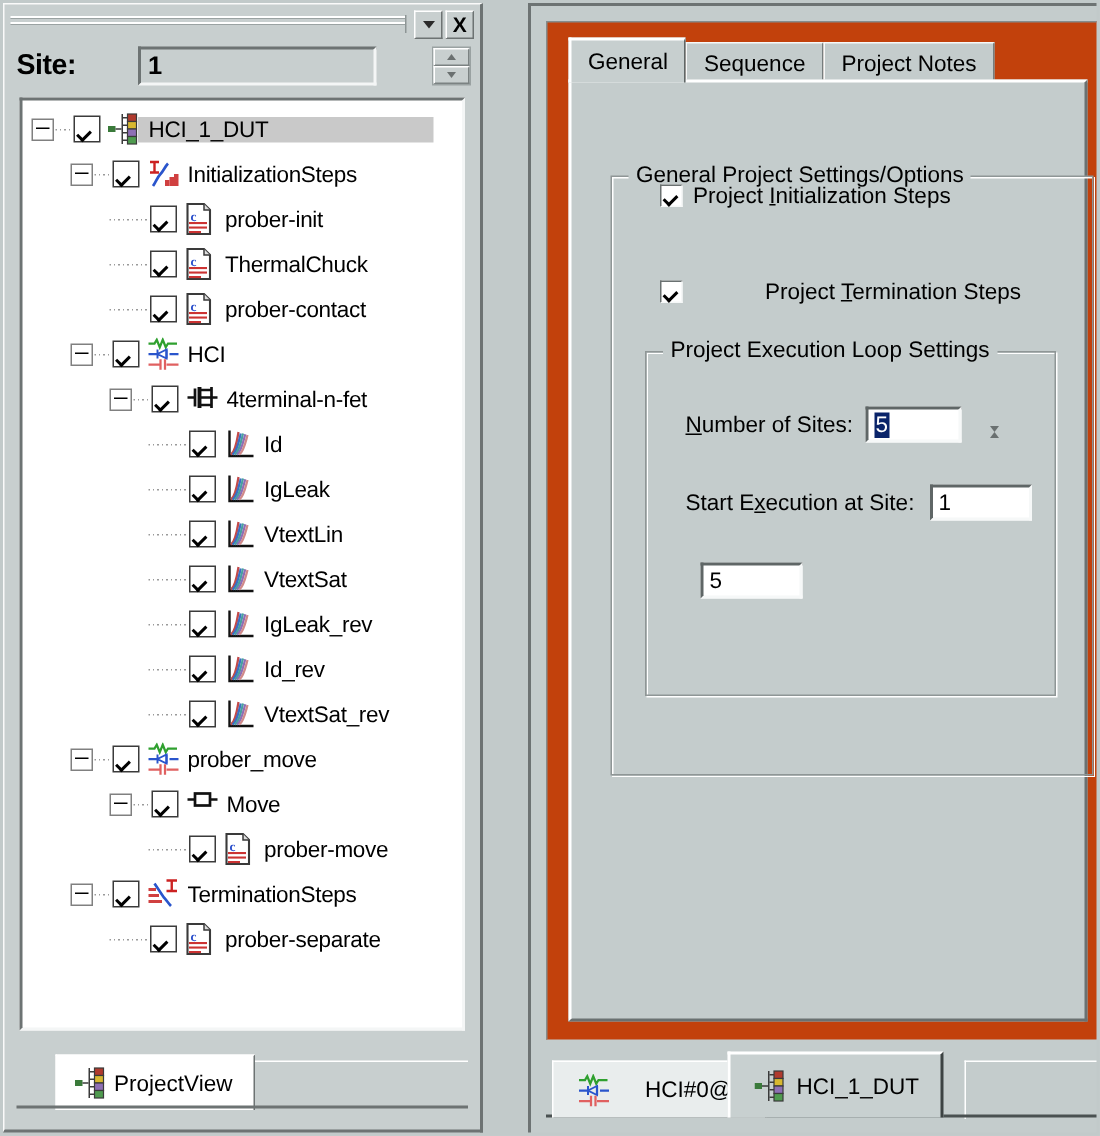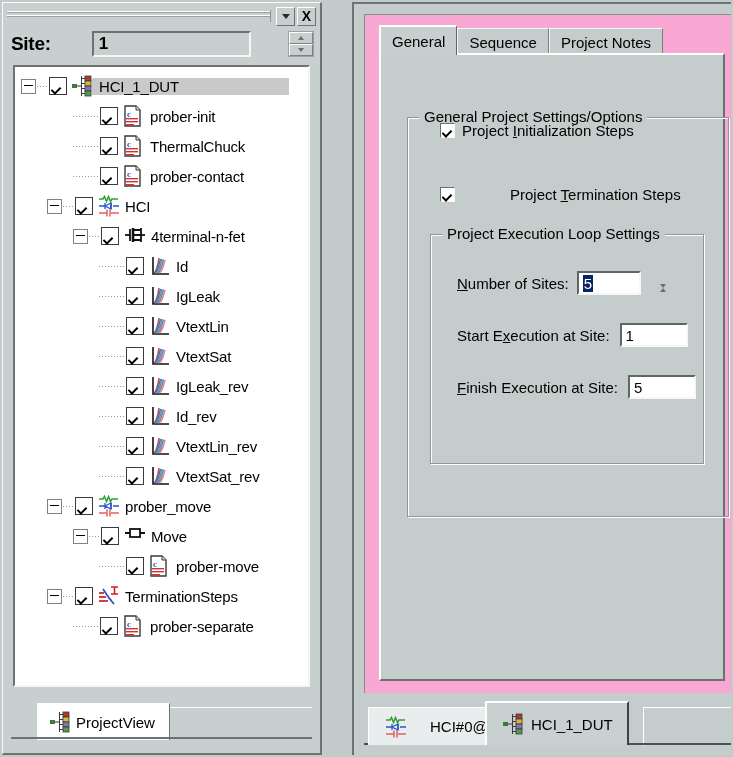--- a/index.html
+++ b/index.html
@@ -165,7 +165,7 @@
   }
   .right-inner{
     position:absolute;left:10px;top:10px;right:0px;bottom:62px;
-    background:#f9a8d4;
+    background:#c2410c;
     border-left:1px solid #858c8c;
     border-top:1px solid #858c8c;
     box-sizing:border-box;

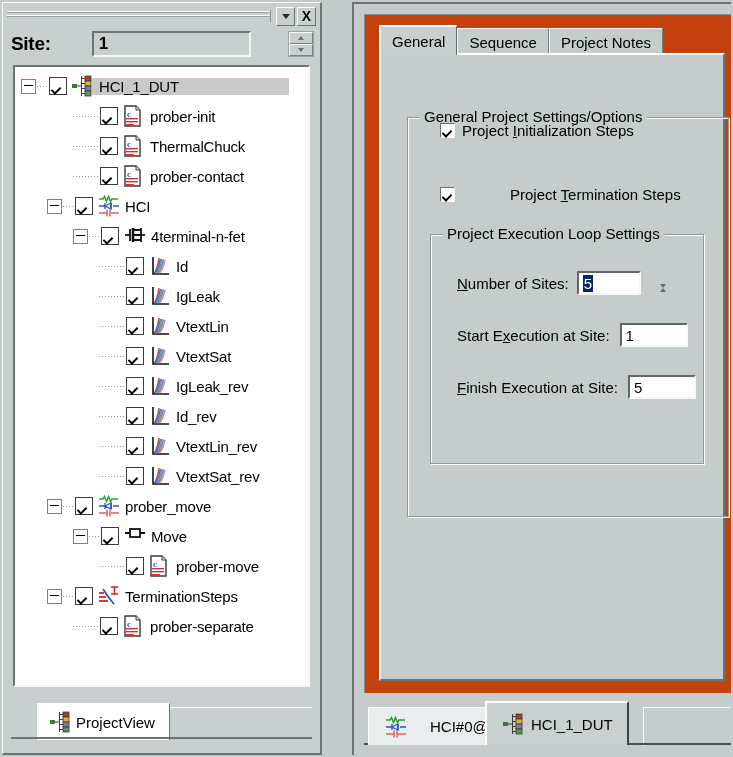--- a/index.html
+++ b/index.html
@@ -312,6 +312,21 @@
       </svg>
             </span>
             <span class="lbl">HCI_1_DUT</span>
+          </div>
+          <div class="trow" style="padding-left: 26px;">
+            <span class="expander"></span>
+            <span class="dots"></span>
+            <span class="cbox"></span>
+            <span class="ico">
+              <svg width="22" height="22" viewBox="0 0 22 22">
+        <path d="M2 3 h6 M5 3 v7 M2 10 h6" stroke="#cc2222" stroke-width="1.6" fill="none"></path>
+        <path d="M4 19 C6 16, 7 13, 9 11 C11 9, 12 6, 14 4" stroke="#2a55cc" stroke-width="1.8" fill="none"></path>
+        <rect x="12" y="15" width="3" height="4" fill="#d04040"></rect>
+        <rect x="15" y="13" width="3" height="6" fill="#d04040"></rect>
+        <rect x="18" y="11" width="3" height="8" fill="#d04040"></rect>
+      </svg>
+            </span>
+            <span class="lbl">InitializationSteps</span>
           </div>
           <div class="trow" style="padding-left: 52px;">
             <span class="elbow" style="flex-basis: 26px; width: 26px;"></span>

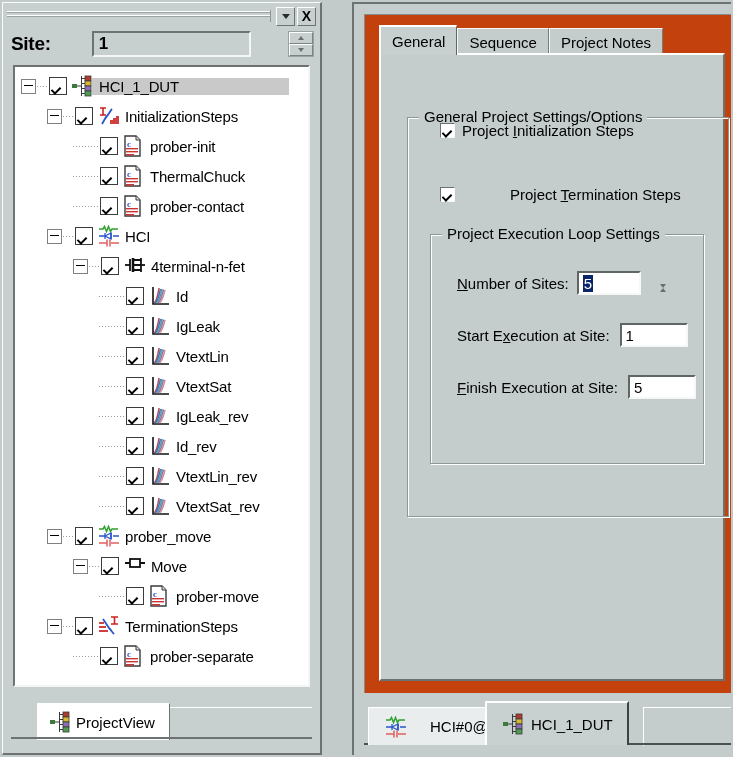--- a/index.html
+++ b/index.html
@@ -675,7 +675,6 @@
             </div>
 
             <div class="fieldrow" style="left:26px;top:140px;">
-              <span class="flab"><u>F</u>inish Execution at Site:</span>
               <span class="txtfield" style="width:68px;margin-left:10px;">5</span>
             </div>
           </div>

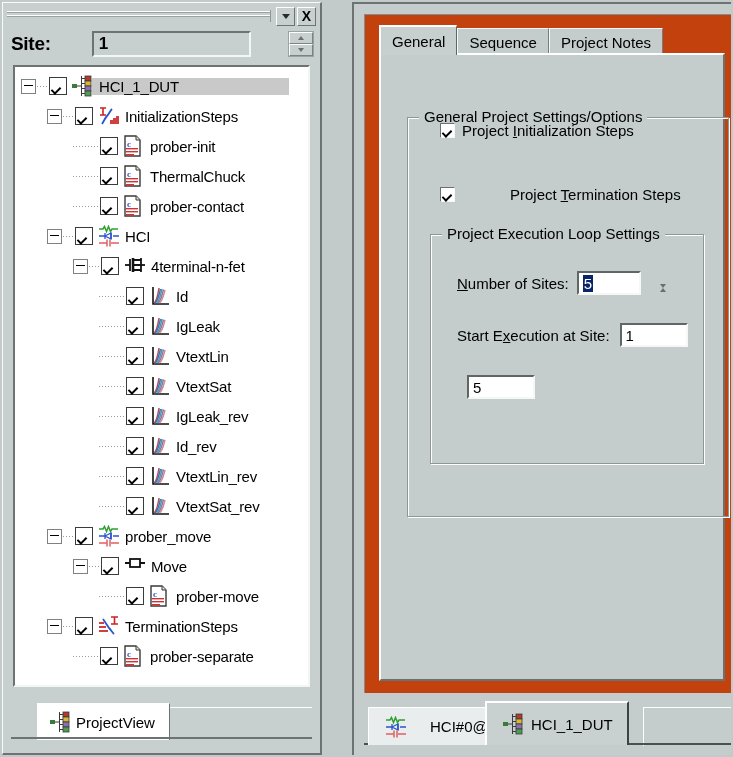--- a/index.html
+++ b/index.html
@@ -494,21 +494,6 @@
       </svg>
             </span>
             <span class="lbl">Id_rev</span>
-          </div>
-          <div class="trow" style="padding-left: 78px;">
-            <span class="elbow" style="flex-basis: 26px; width: 26px;"></span>
-            <span class="cbox"></span>
-            <span class="ico">
-              <svg width="22" height="22" viewBox="0 0 22 22">
-        <path d="M4 2 v17 h16" stroke="#111" stroke-width="1.6" fill="none"></path>
-        <path d="M5 18 C8 16, 9 9, 10 3" stroke="#c24a4a" stroke-width="1.5" fill="none"></path>
-        <path d="M6 18 C9 16, 10 10, 11.5 4" stroke="#3a6fc4" stroke-width="1.5" fill="none"></path>
-        <path d="M7.5 18 C10.5 16, 11.5 10, 13 4" stroke="#48a0a0" stroke-width="1.5" fill="none"></path>
-        <path d="M9 18 C12 16, 13 10, 14.5 4.5" stroke="#8e6fb5" stroke-width="1.5" fill="none"></path>
-        <path d="M10.5 18 C13.5 16, 14.5 10.5, 16 5" stroke="#d08a8a" stroke-width="1.5" fill="none"></path>
-      </svg>
-            </span>
-            <span class="lbl">VtextLin_rev</span>
           </div>
           <div class="trow" style="padding-left: 78px;">
             <span class="elbow" style="flex-basis: 26px; width: 26px;"></span>

